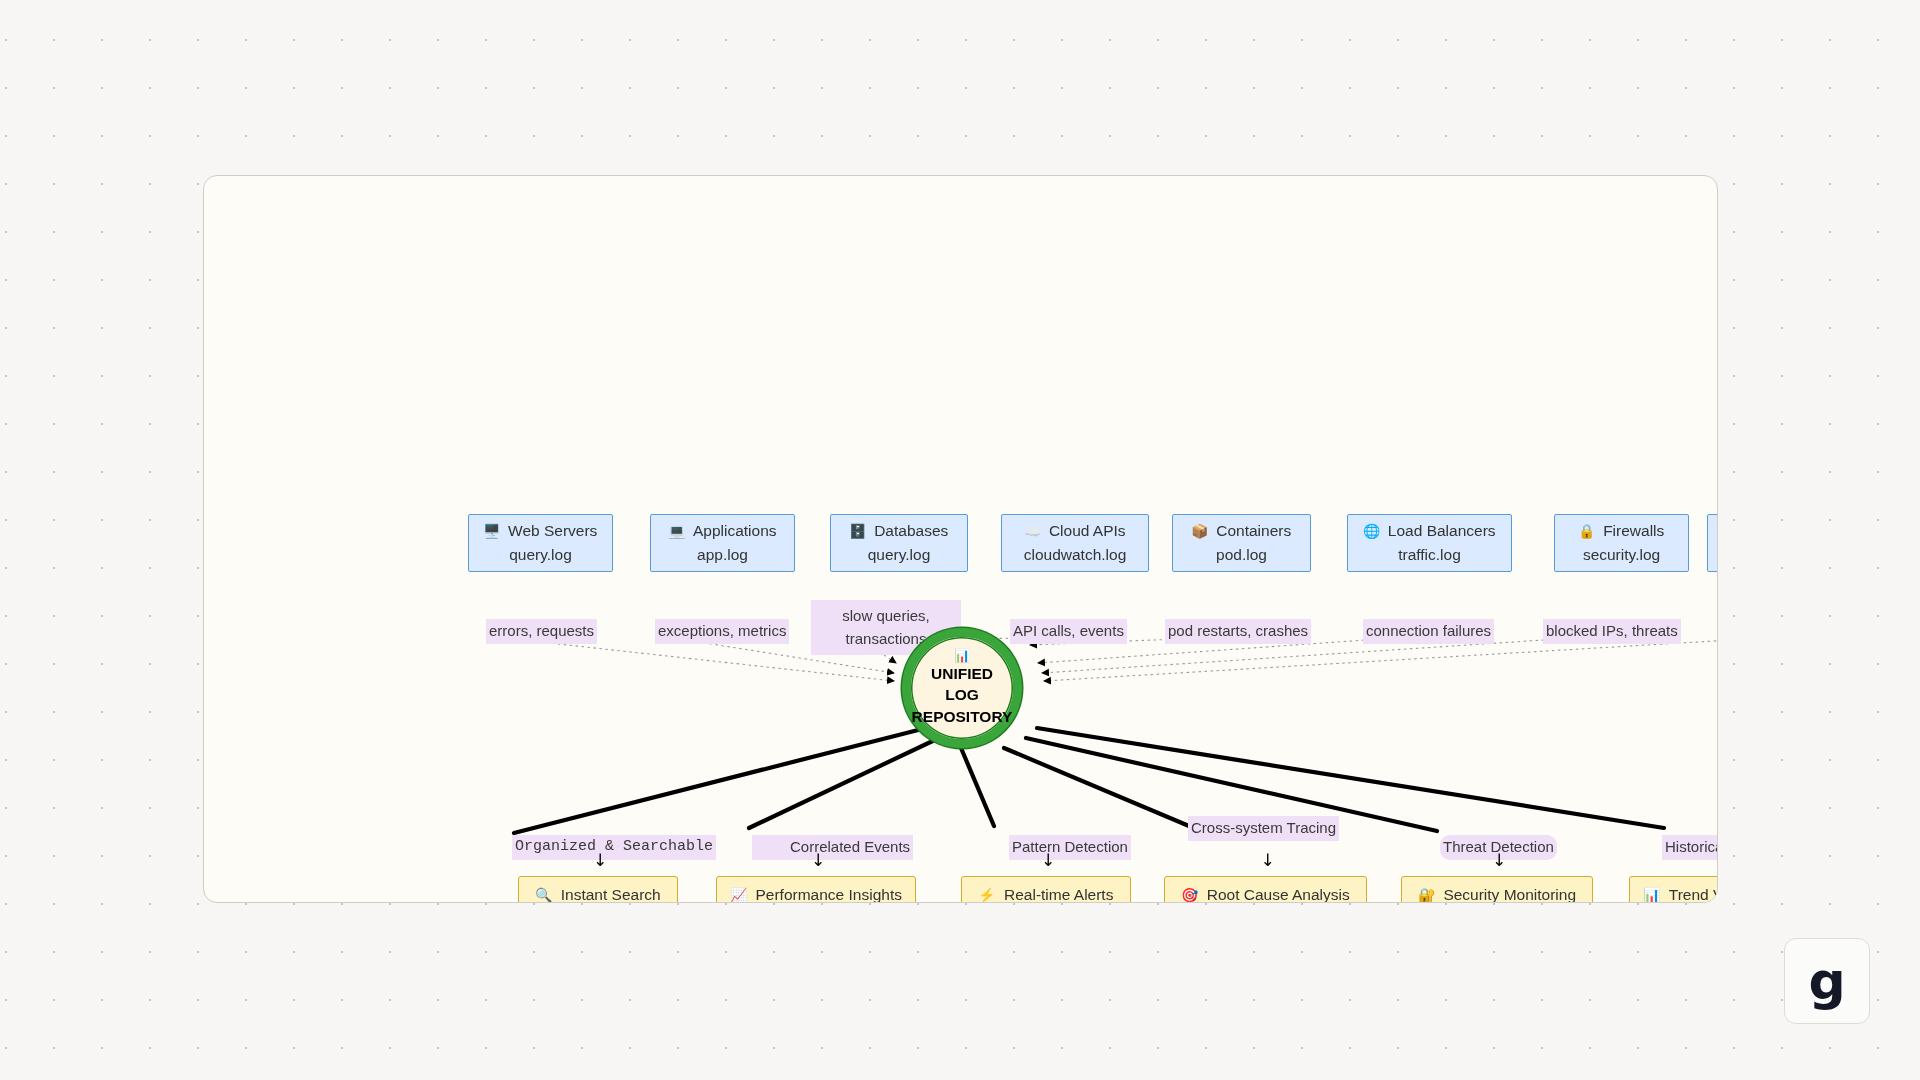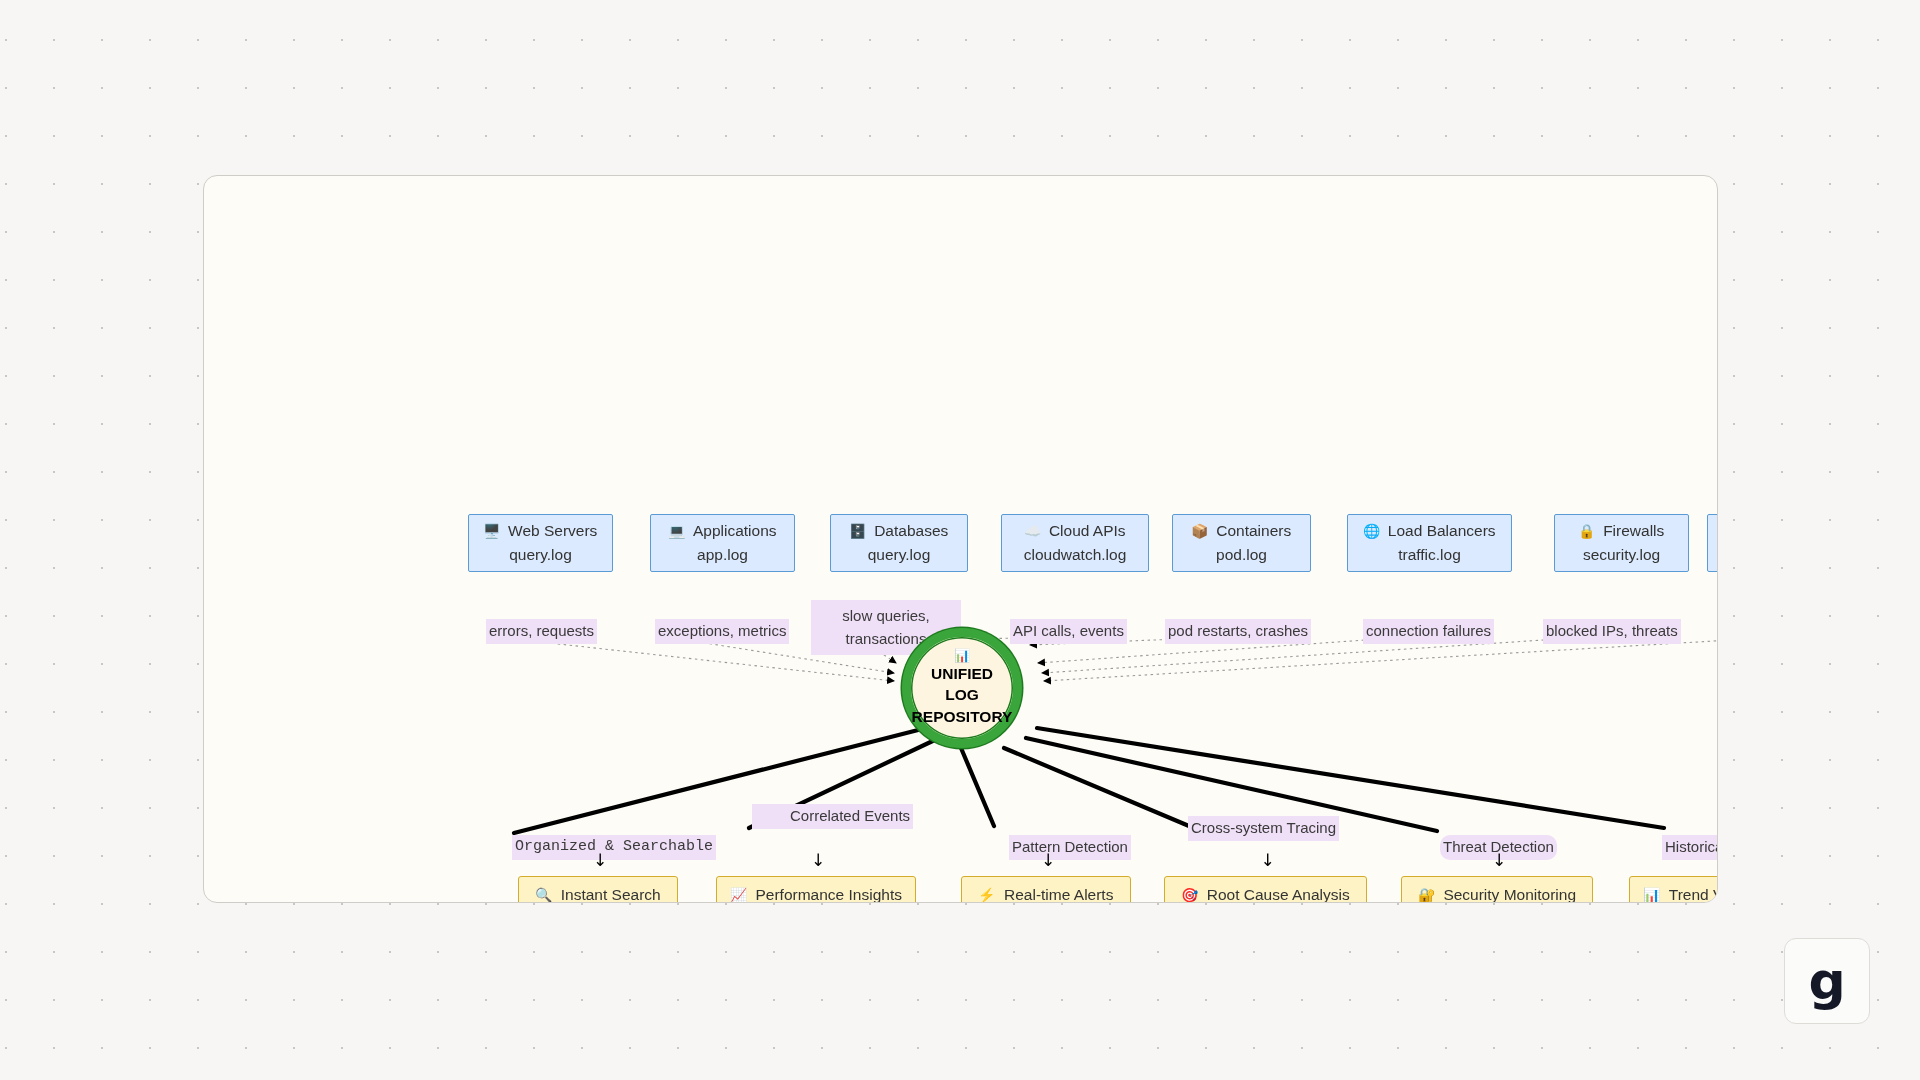--- a/index.html
+++ b/index.html
@@ -280,7 +280,7 @@
     <div id="out-labels-layer">
         <div class="edge-label" style="left: 308px; top: 659px; font-family: Liberation Mono, monospace;">Organized &amp; Searchable</div>
         <div class="down-arrow" style="left: 389px; top: 676px;">↓</div>
-        <div class="edge-label" style="left: 548px; top: 628px; padding-left: 38px;">Correlated Events</div>
+        <div class="edge-label" style="left: 548px; top: 659px; padding-left: 38px;">Correlated Events</div>
         <div class="down-arrow" style="left: 607px; top: 676px;">↓</div>
         <div class="edge-label" style="left: 777px; top: 659px; margin-left: 28px;">Pattern Detection</div>
         <div class="down-arrow" style="left: 837px; top: 676px;">↓</div>

